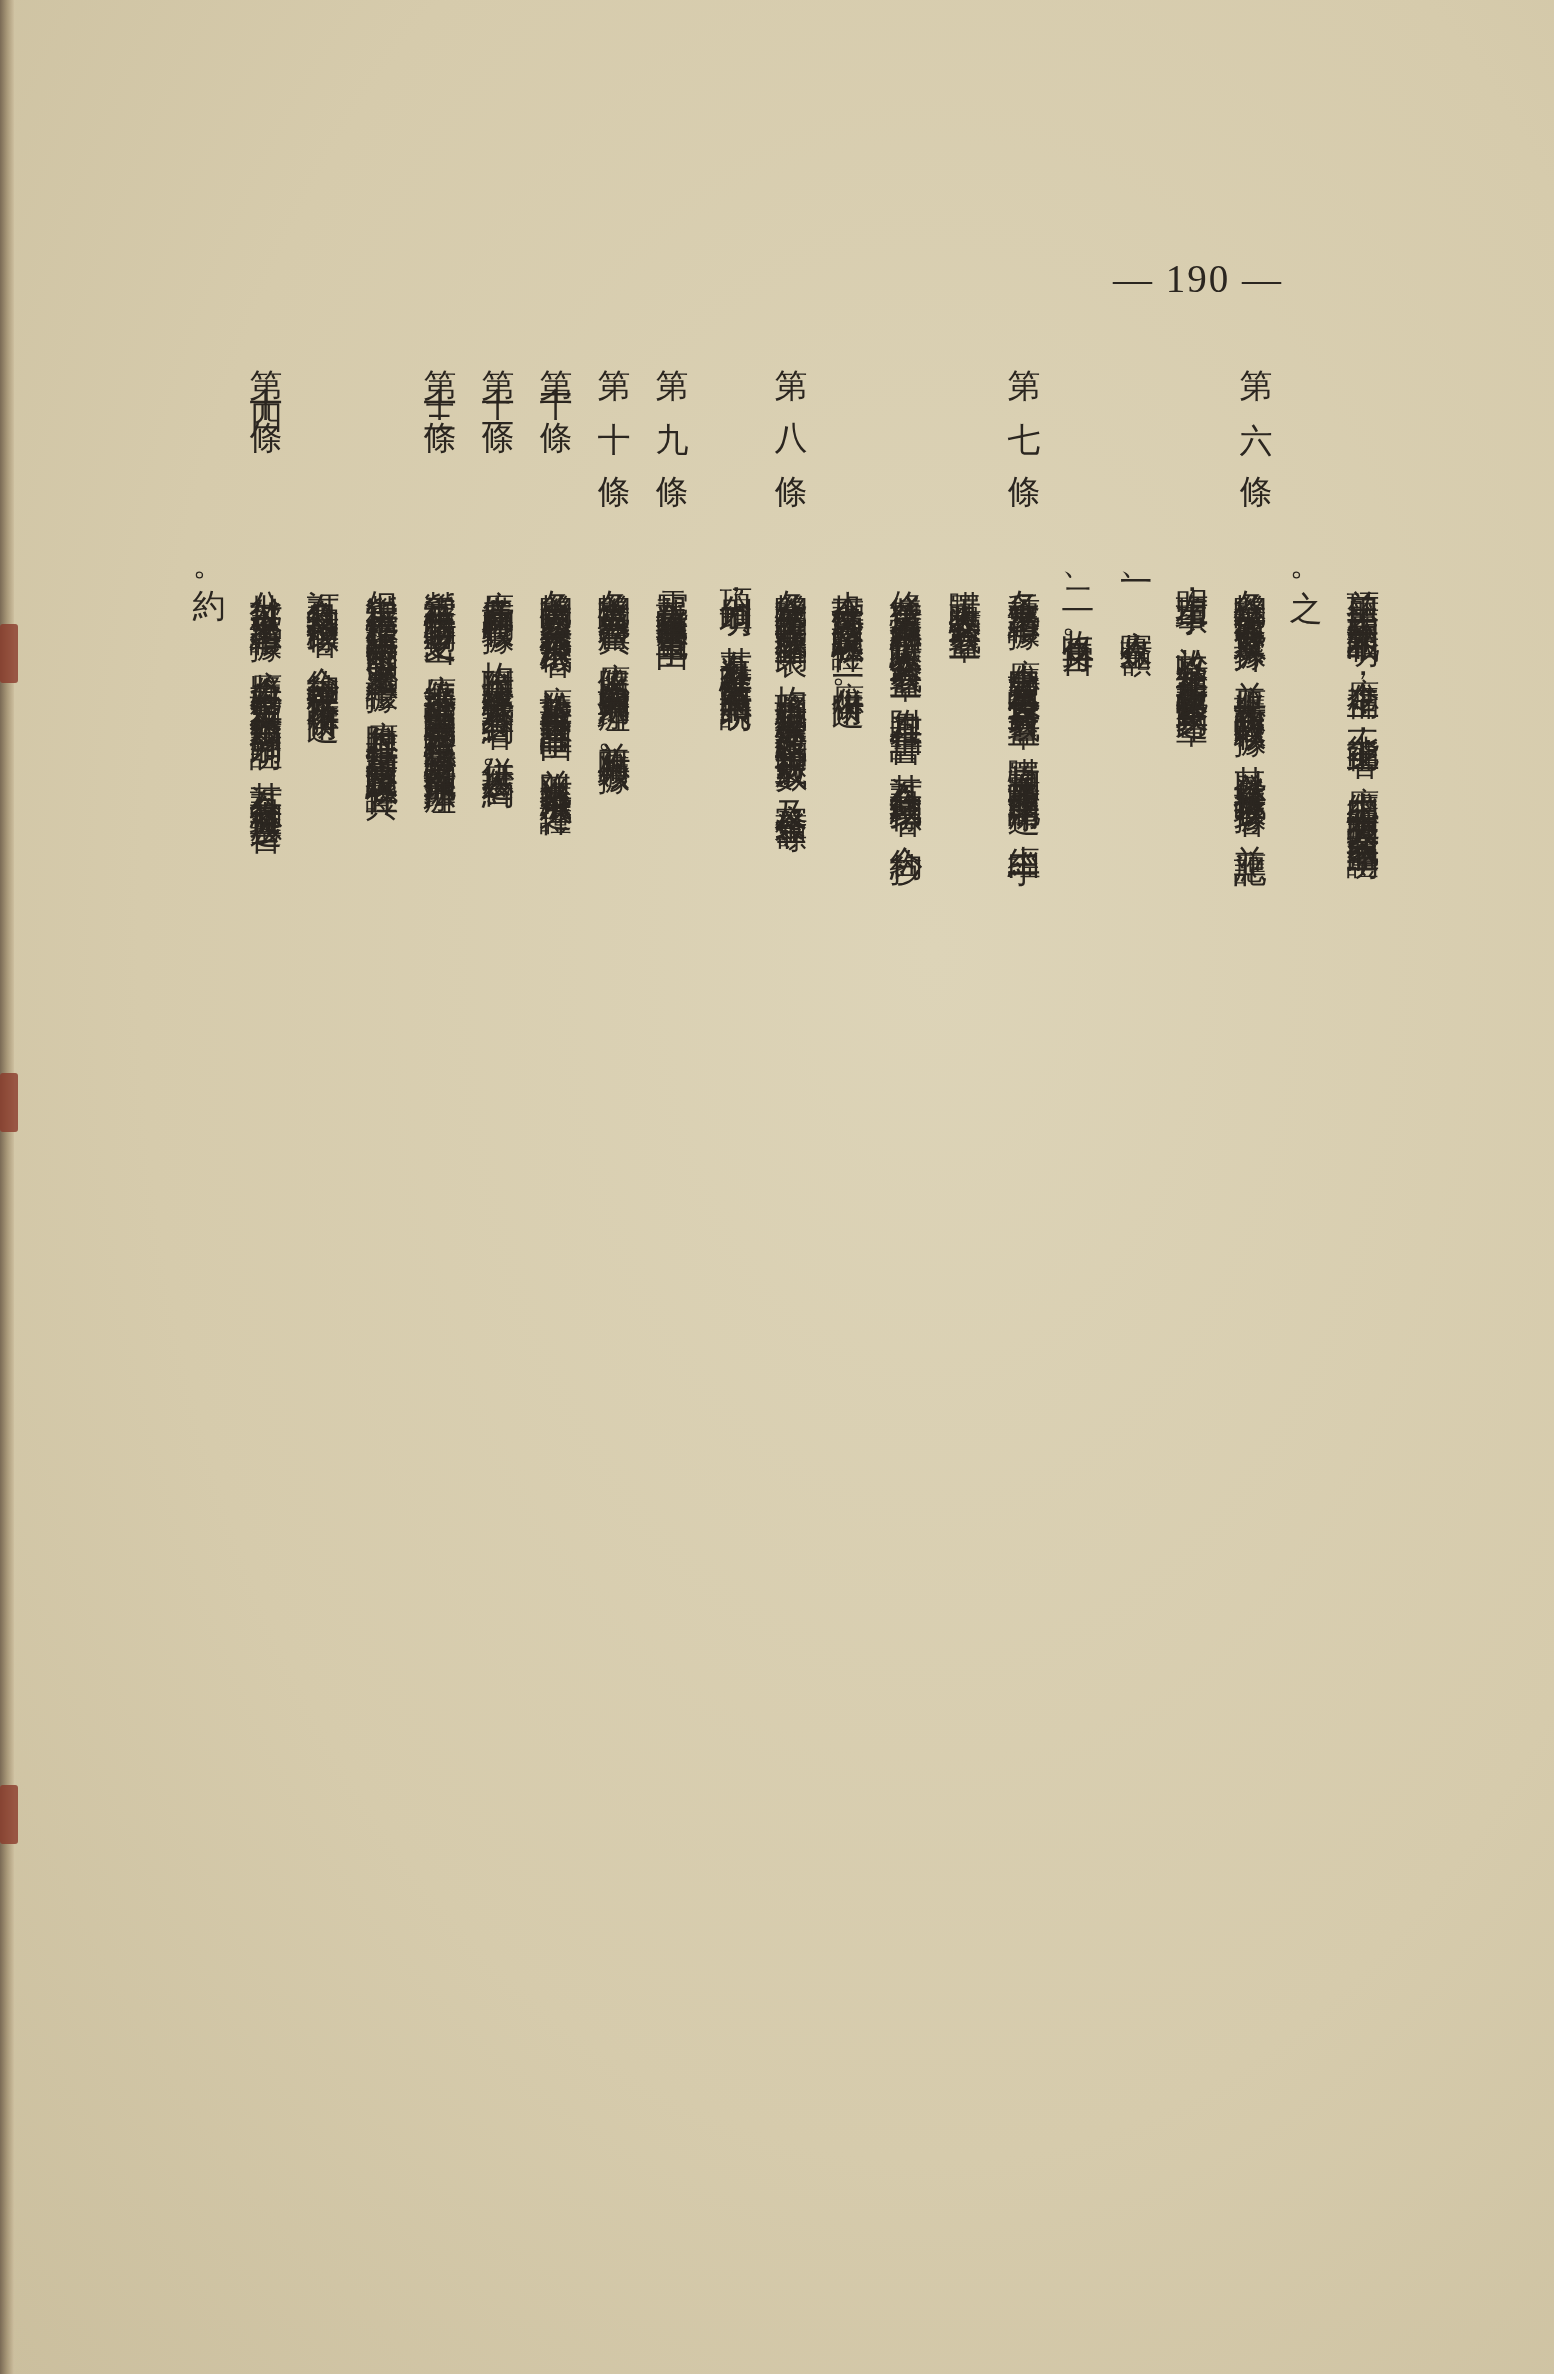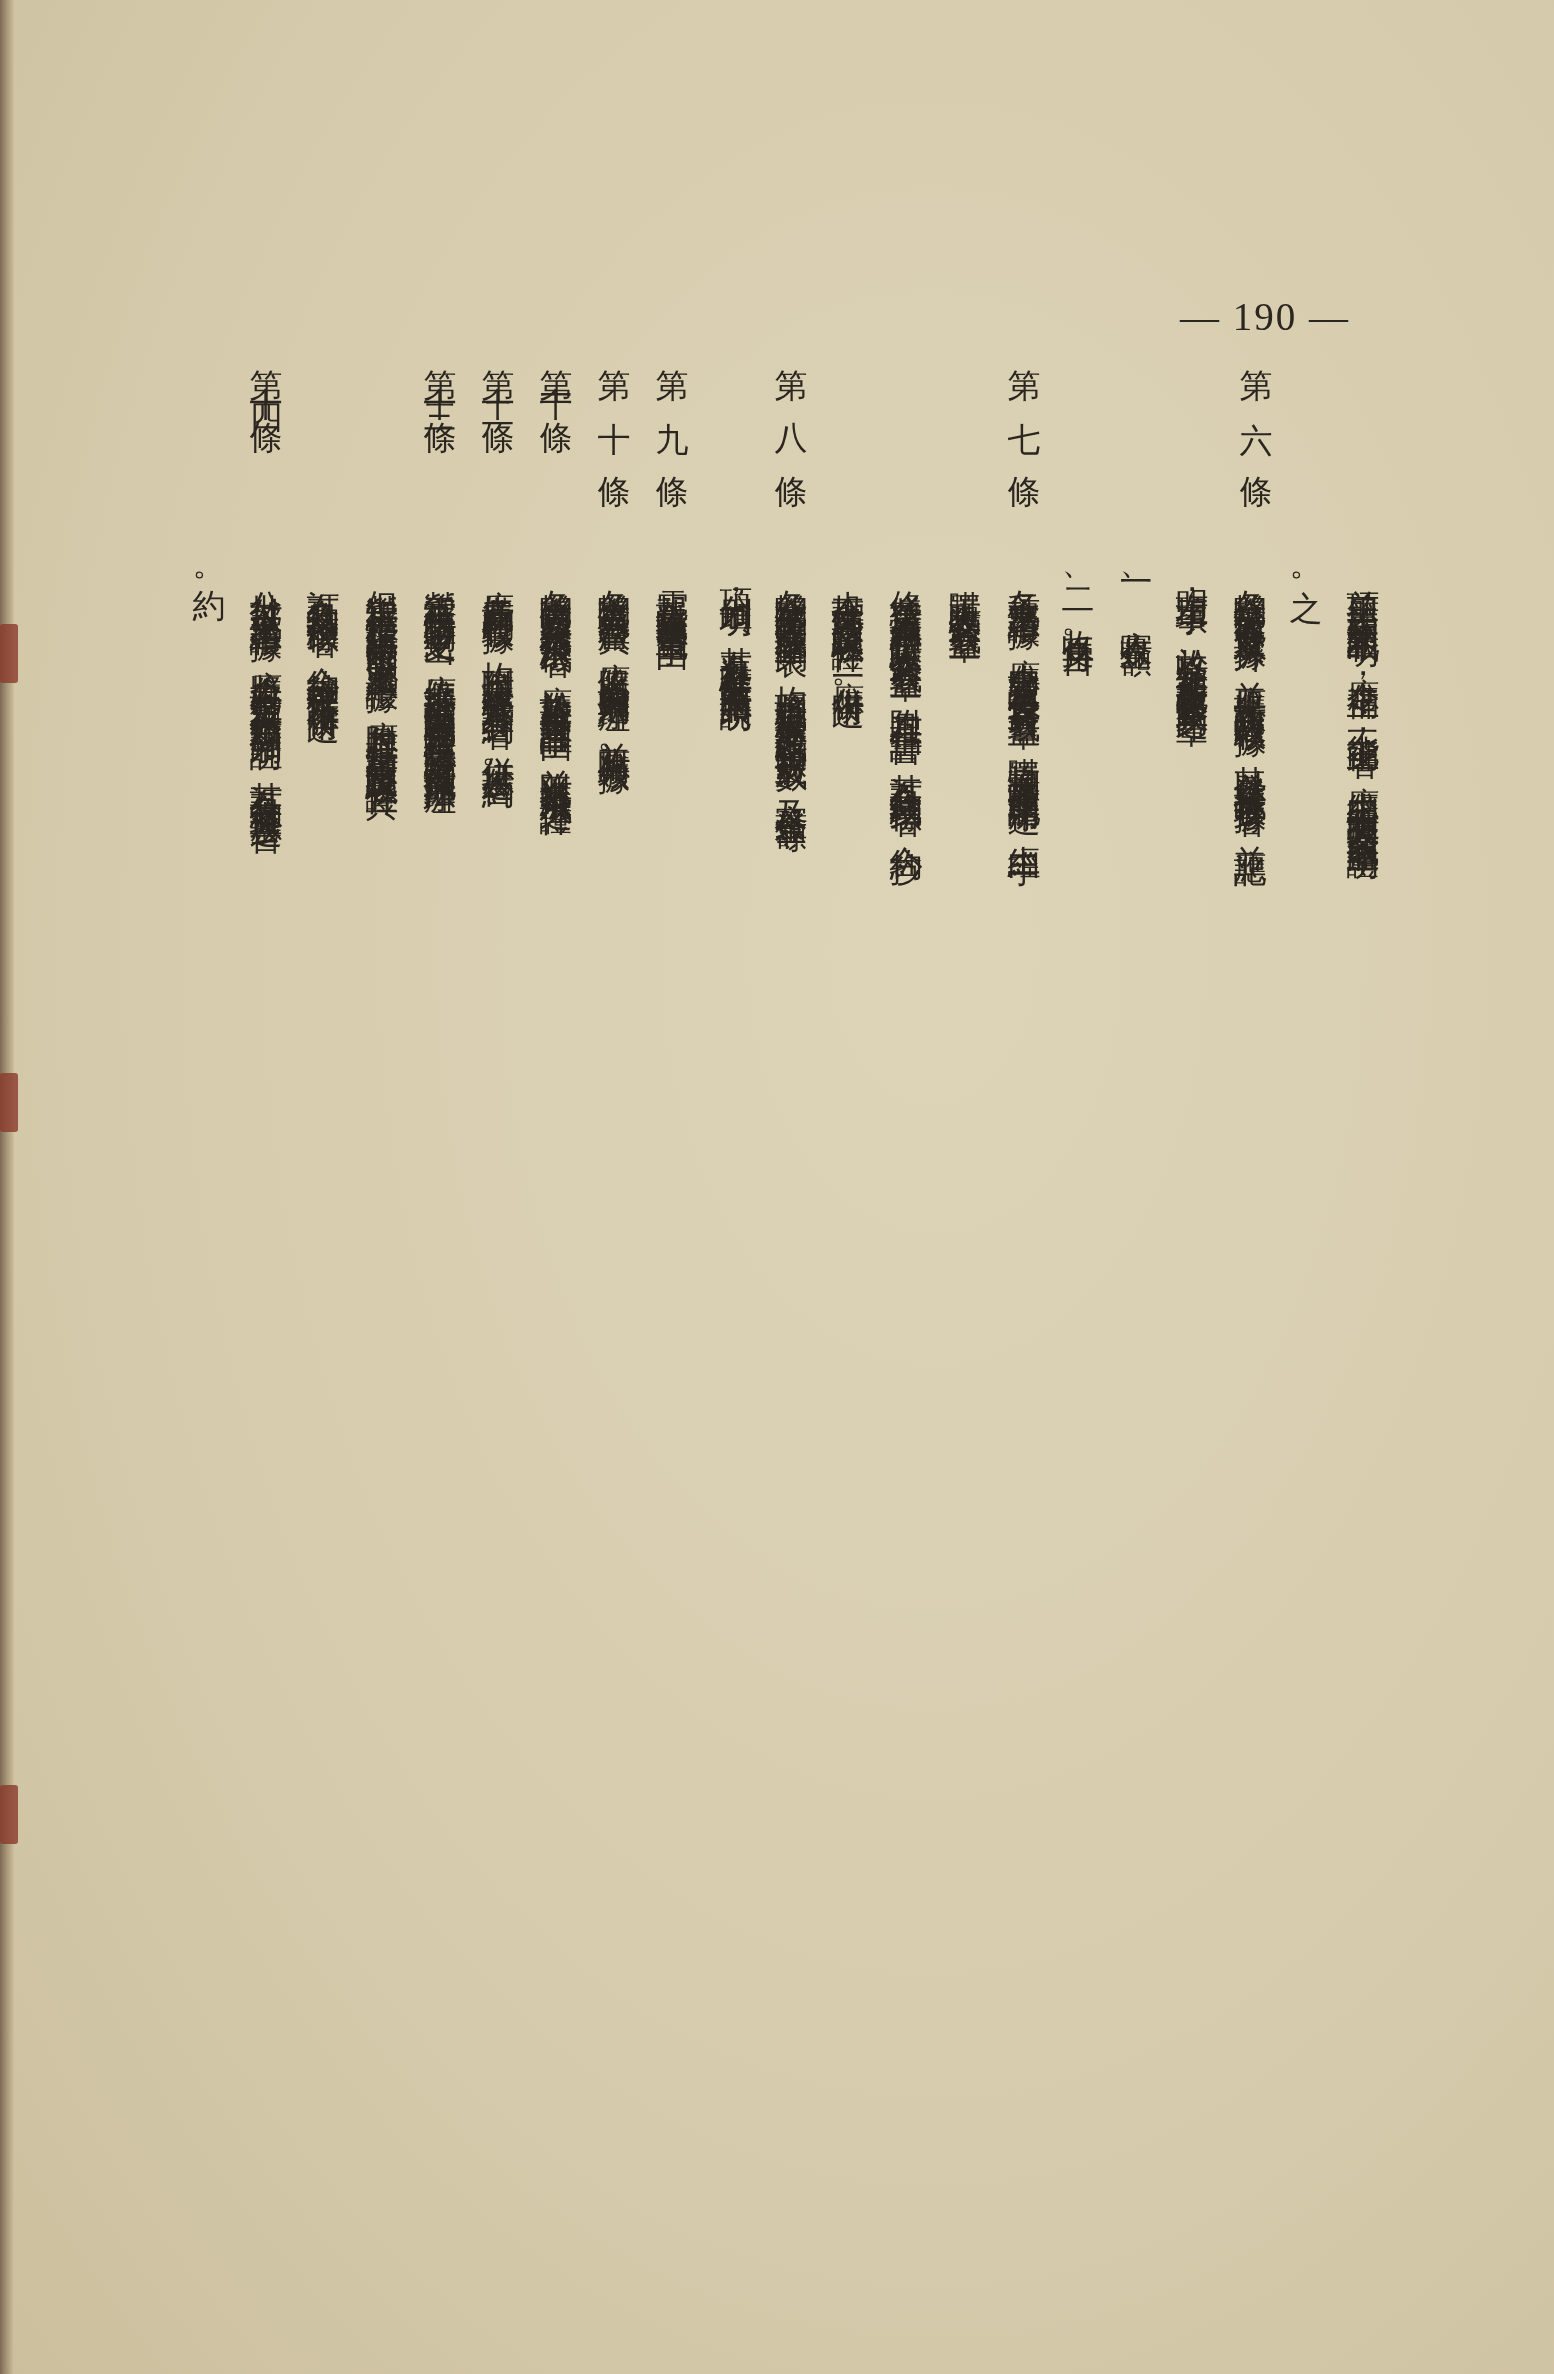--- a/index.html
+++ b/index.html
@@ -40,14 +40,13 @@
     .page-number {
       position: absolute;
       top: 256px;
-      left: 1175px;
+      left: 1108px;
       width: 180px;
       text-align: center;
       font-family: "Liberation Serif", serif;
       font-size: 39px;
       letter-spacing: 2px;
       color: #2b2620;
-      margin-top: 38px;
     }
   </style>
 </head>

